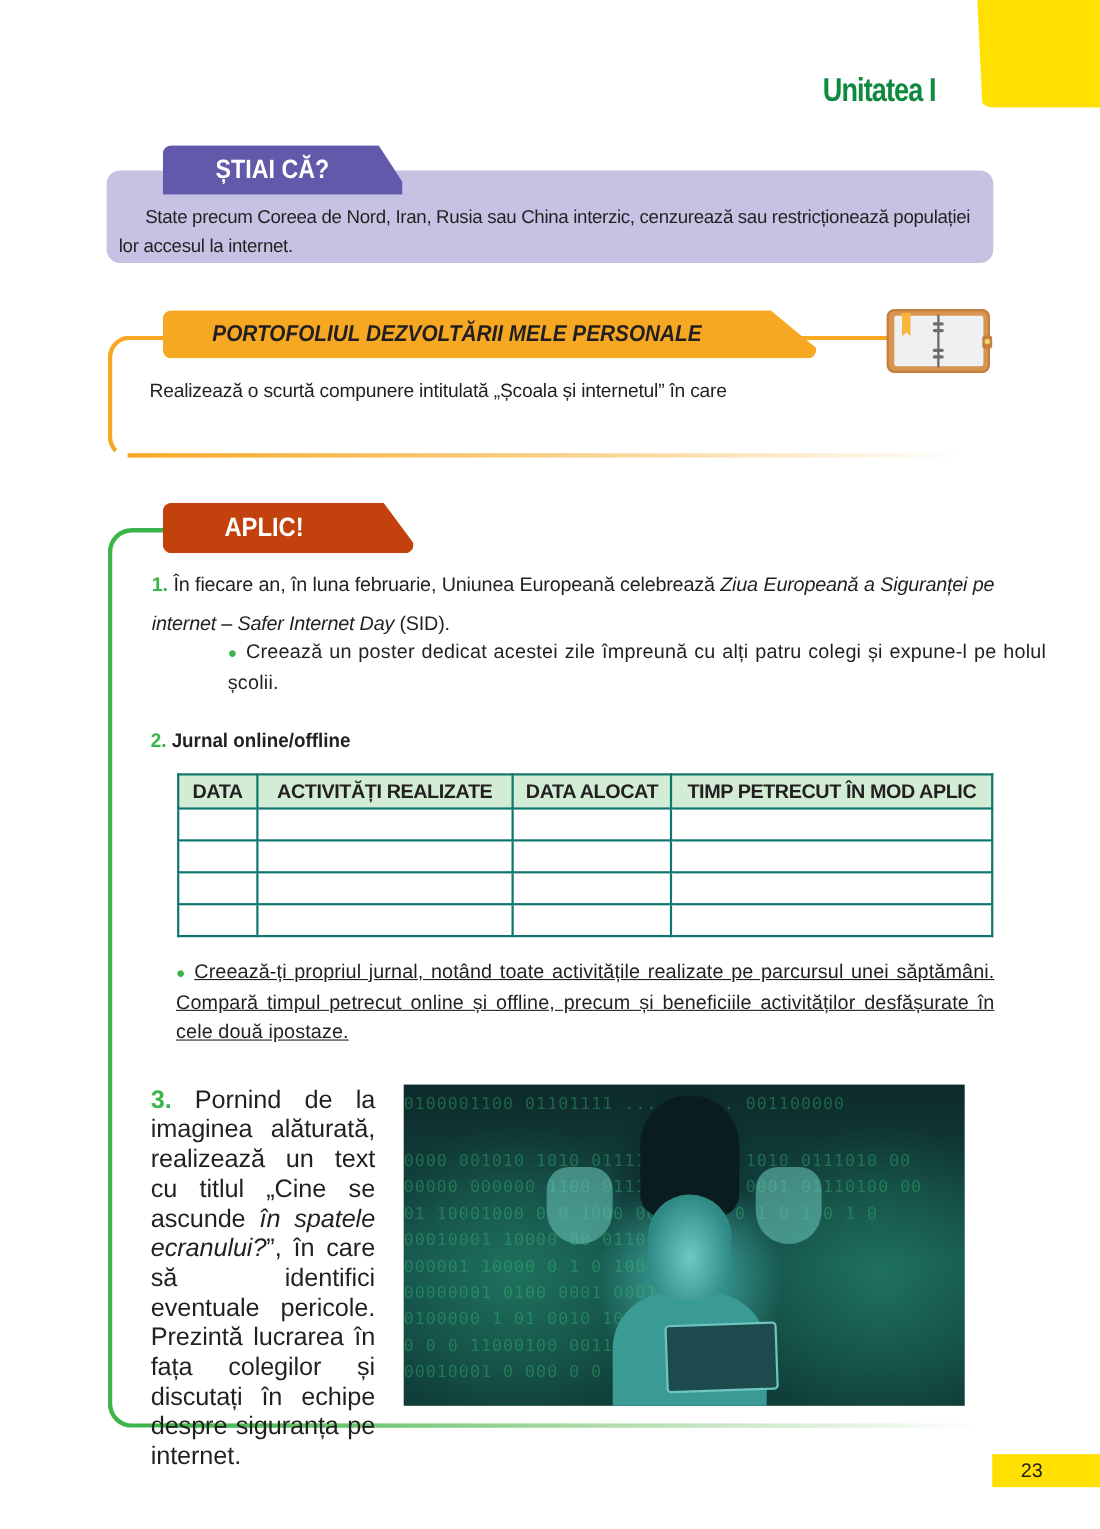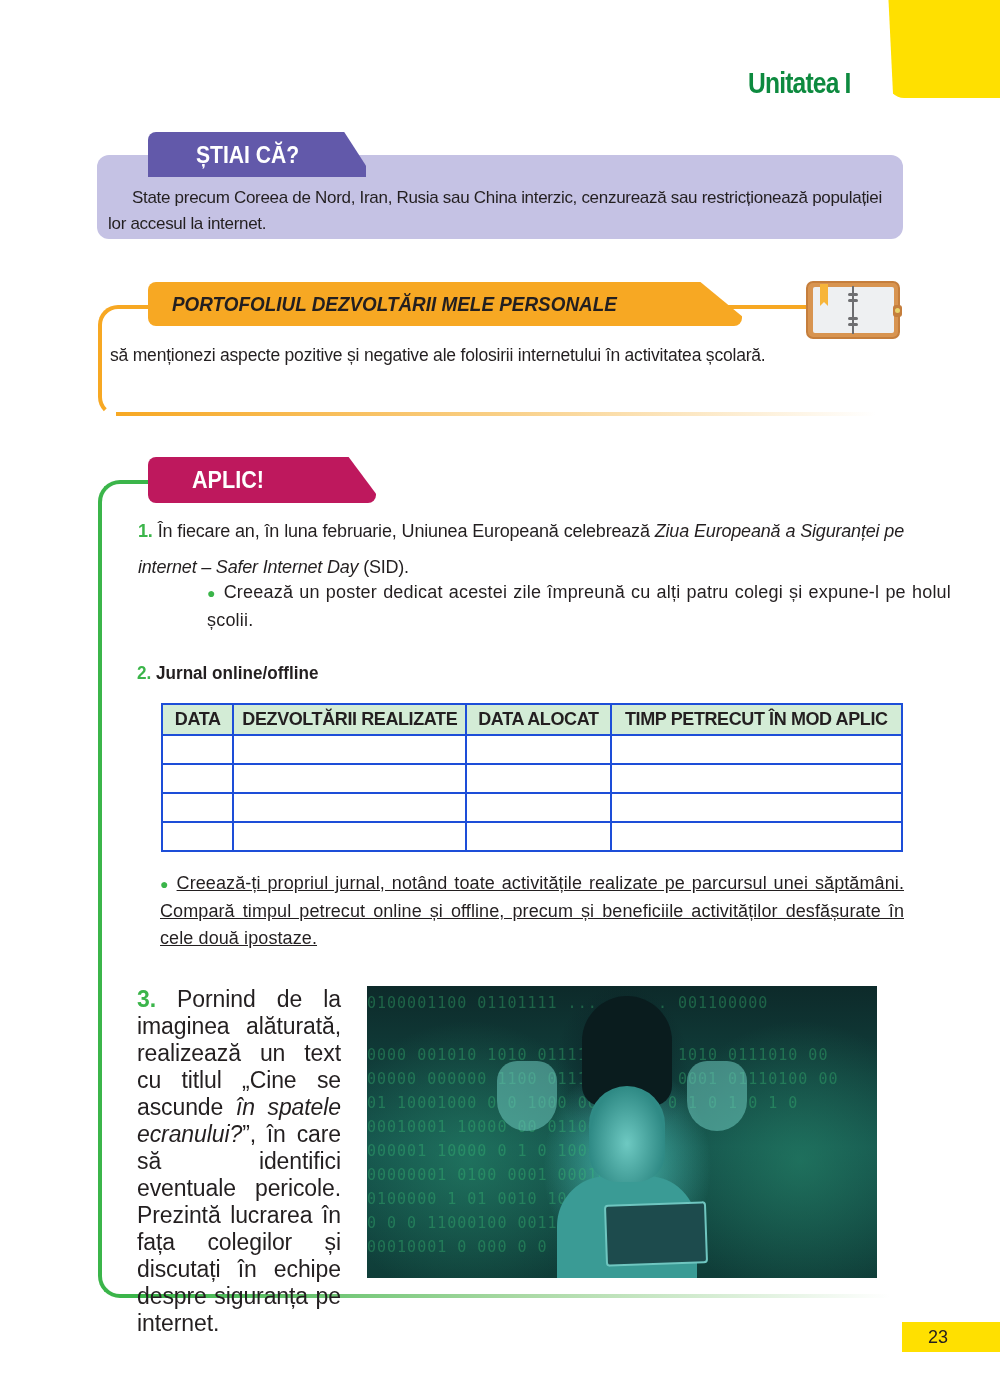--- a/index.html
+++ b/index.html
@@ -54,7 +54,7 @@
     position: absolute; left: 148px; top: 282px; width: 594px; height: 44px;
     background: #f7a823; border-radius: 8px;
     clip-path: polygon(0 0, 93% 0, 100% 78%, 100% 100%, 0 100%);
-    display: flex; align-items: center; padding-left: 24px;
+    display: flex; align-items: center; padding-left: 45px;
   }
   .portf-tab span {
     font-weight: bold; font-style: italic; font-size: 21px; color: #231f20;

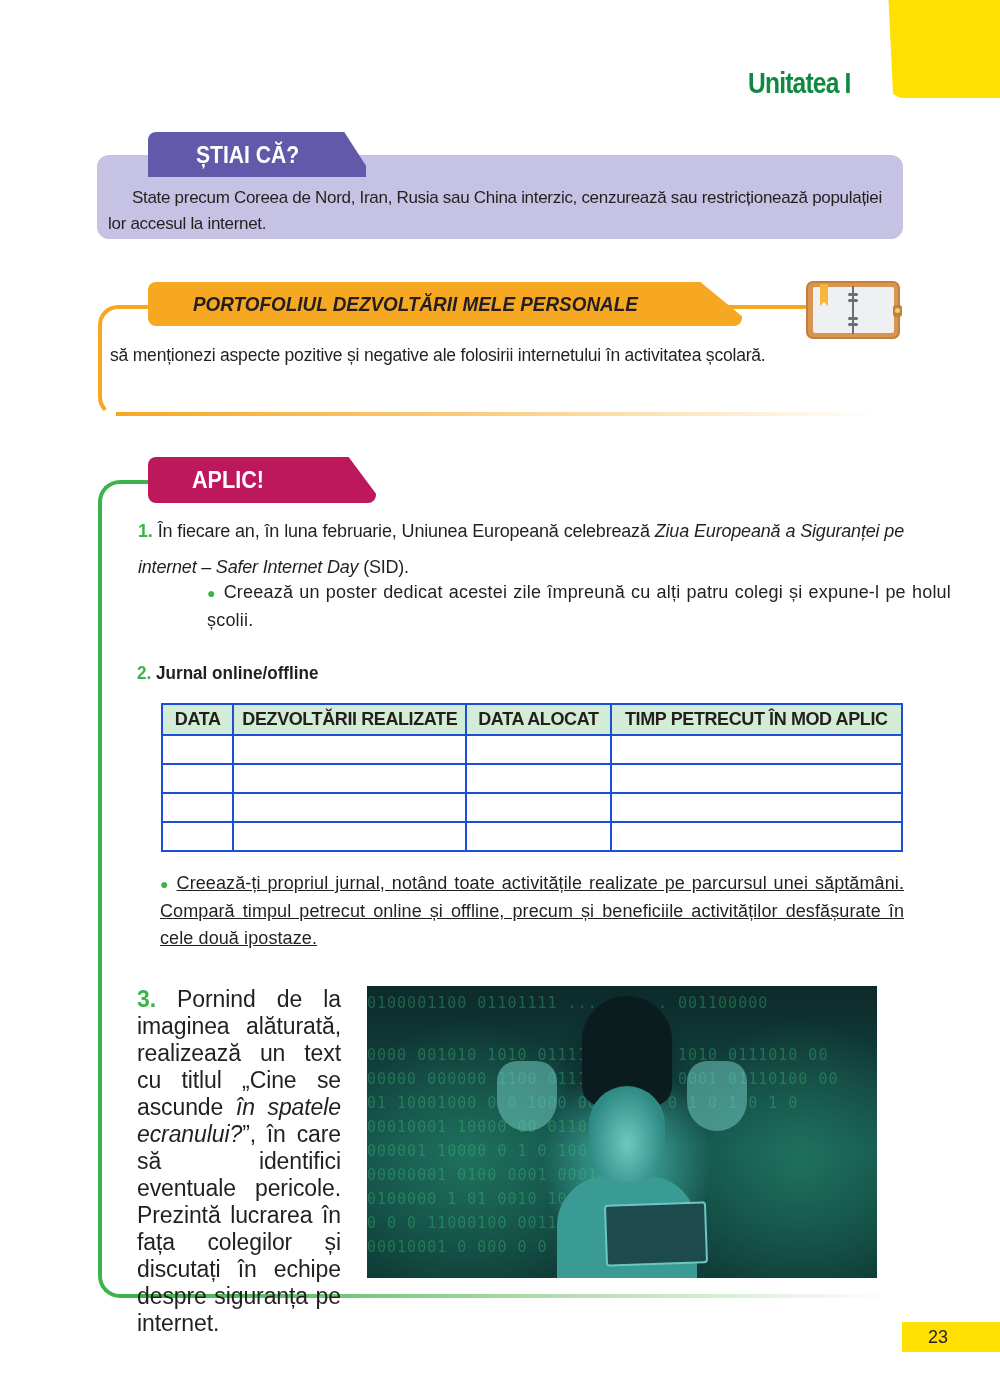--- a/index.html
+++ b/index.html
@@ -218,6 +218,7 @@
   <div class="clasp"></div>
 </div>
 <div class="portf-text">
+  <span class="l1">Realizează o scurtă compunere intitulată „Școala și internetul” în care</span>
   <span>să menționezi aspecte pozitive și negative ale folosirii internetului în activitatea școlară.</span>
 </div>
 

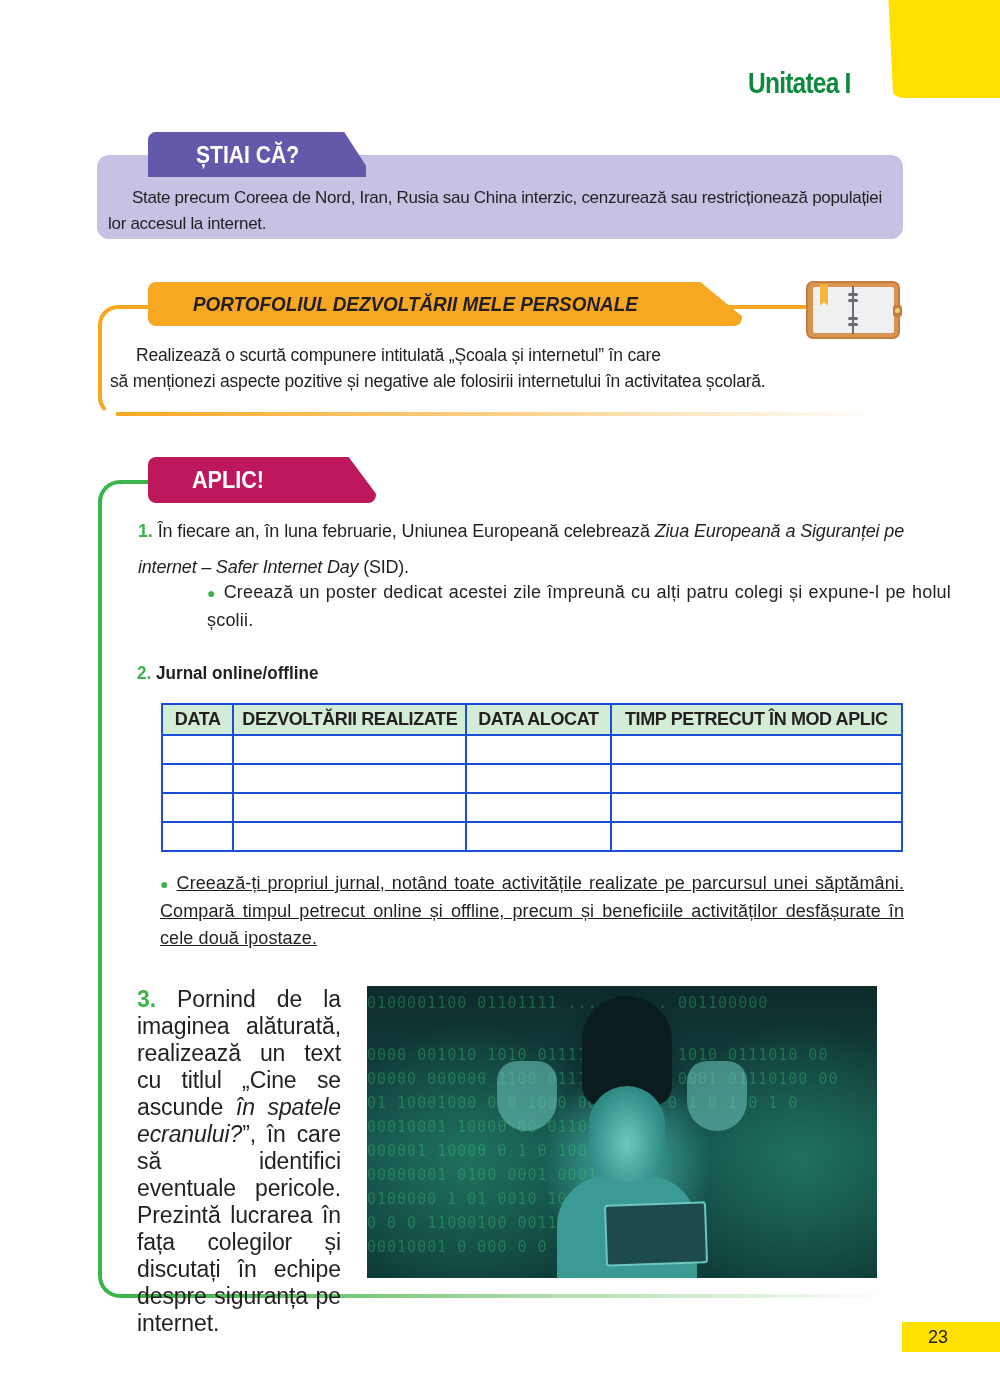--- a/index.html
+++ b/index.html
@@ -219,7 +219,6 @@
 </div>
 <div class="portf-text">
   <span class="l1">Realizează o scurtă compunere intitulată „Școala și internetul” în care</span>
-  <span>să menționezi aspecte pozitive și negative ale folosirii internetului în activitatea școlară.</span>
 </div>
 
 <div class="aplic-frame"></div>

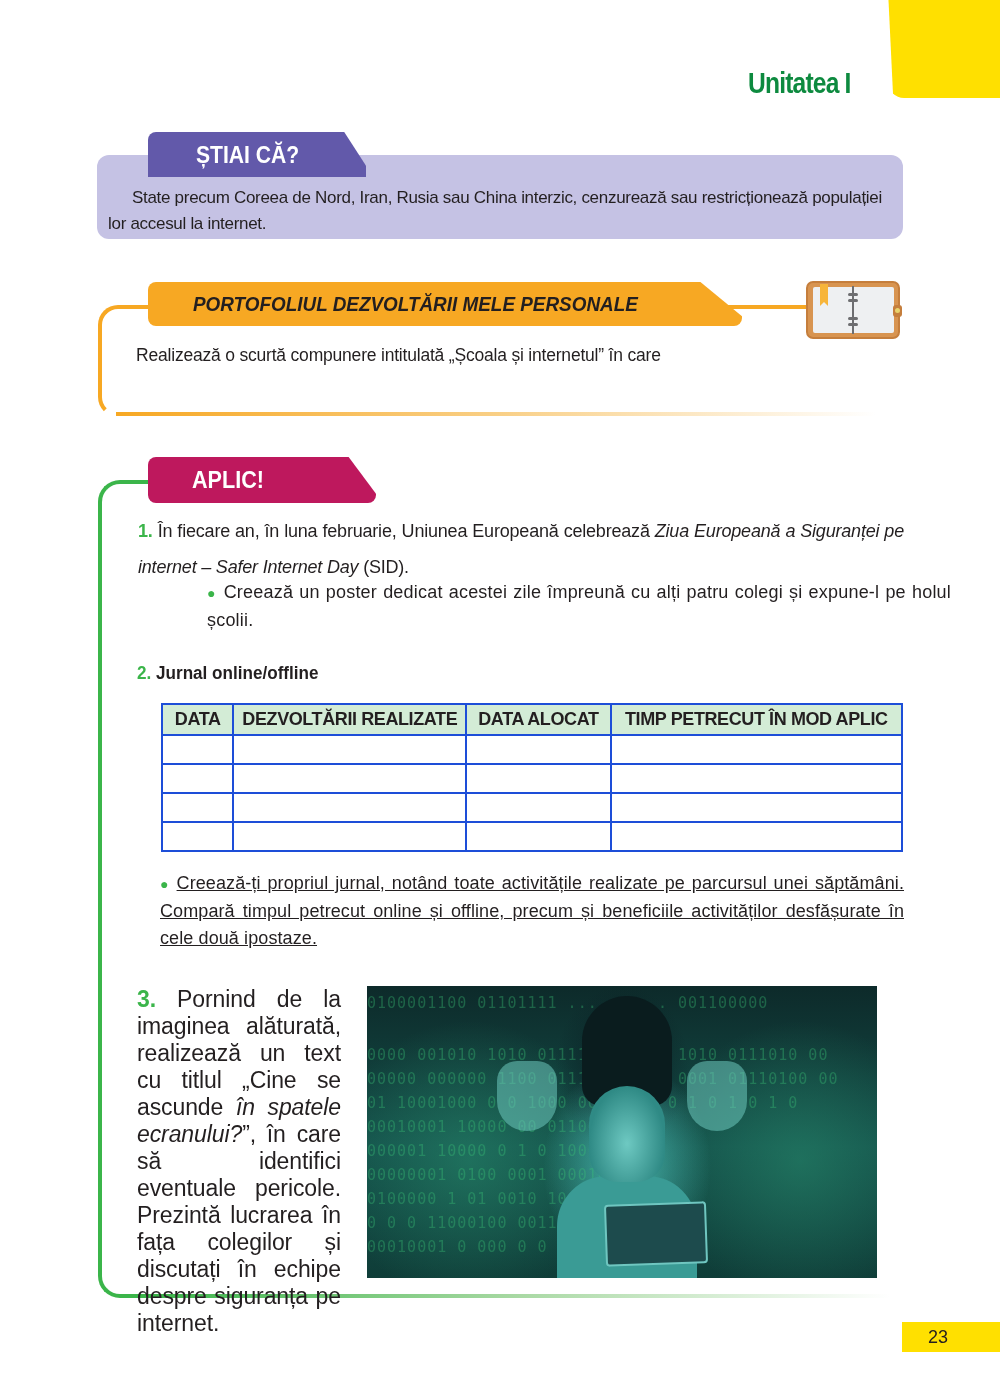--- a/index.html
+++ b/index.html
@@ -99,9 +99,9 @@
   }
   .aplic-tab {
     position: absolute; left: 148px; top: 457px; width: 228px; height: 46px;
-    background: #be185d; border-radius: 8px;
+    background: #c2410c; border-radius: 8px;
     clip-path: polygon(0 0, 88% 0, 100% 80%, 100% 100%, 0 100%);
-    display: flex; align-items: center; padding-left: 44px;
+    display: flex; align-items: center; padding-left: 56px;
   }
   .aplic-tab span {
     color: #ffffff; font-weight: bold; font-size: 24px;

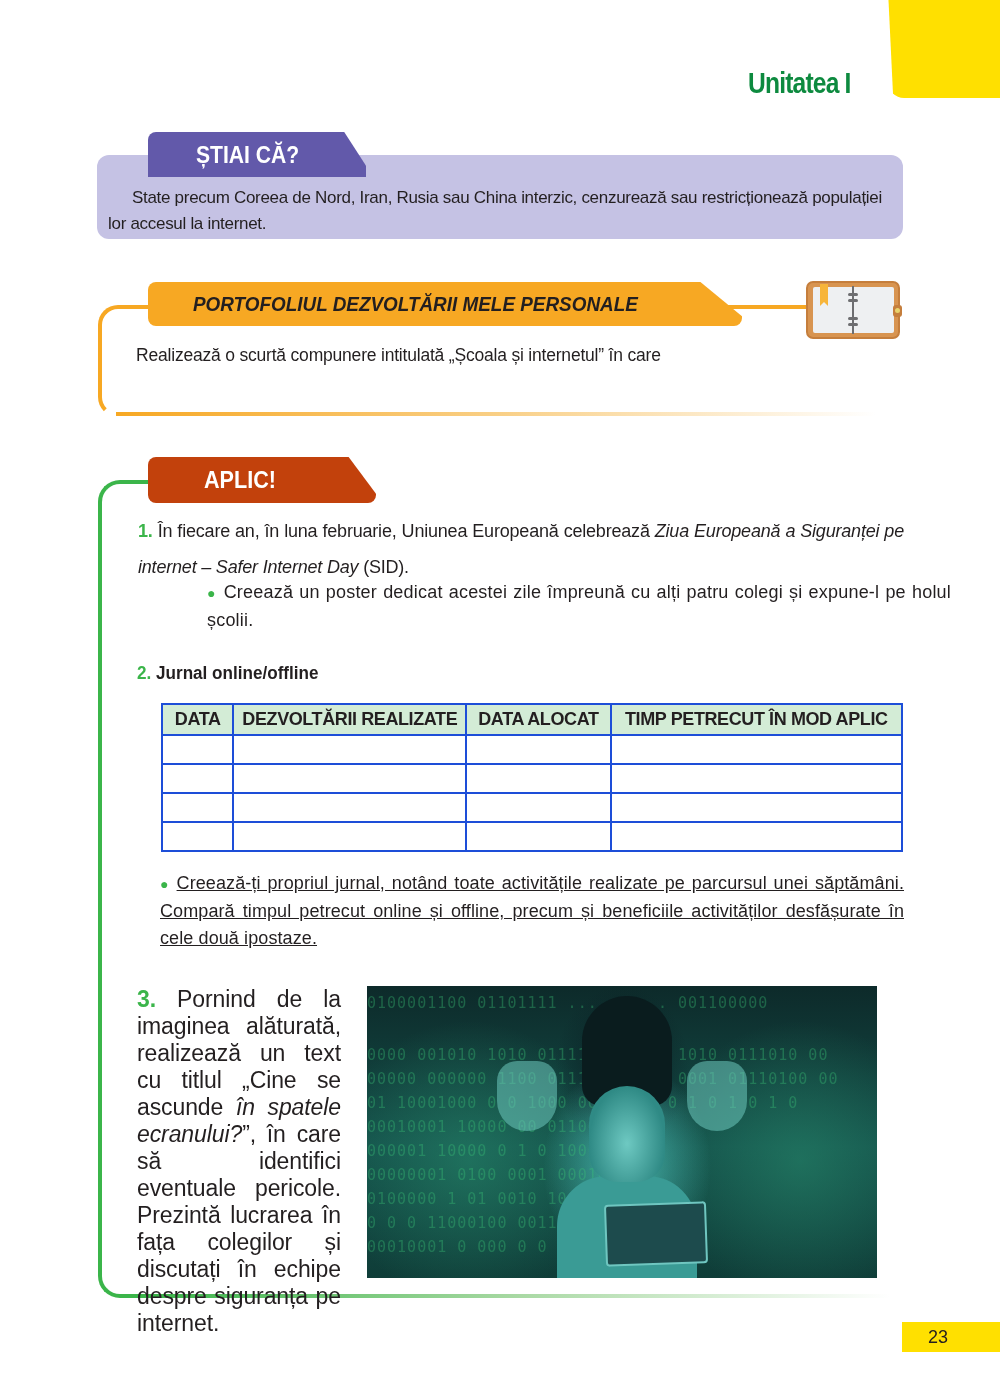--- a/index.html
+++ b/index.html
@@ -129,7 +129,7 @@
     position: absolute; left: 161px; top: 703px; width: 742px;
     border-collapse: collapse; font-size: 18px;
   }
-  table.jurnal th, table.jurnal td { border: 2px solid #1d4ed8; }
+  table.jurnal th, table.jurnal td { border: 2px solid #0f766e; }
   table.jurnal th {
     background: #d3ecd6; height: 31px; font-weight: bold; color: #231f20;
     text-align: center; padding: 0 4px; white-space: nowrap; letter-spacing: -0.4px;

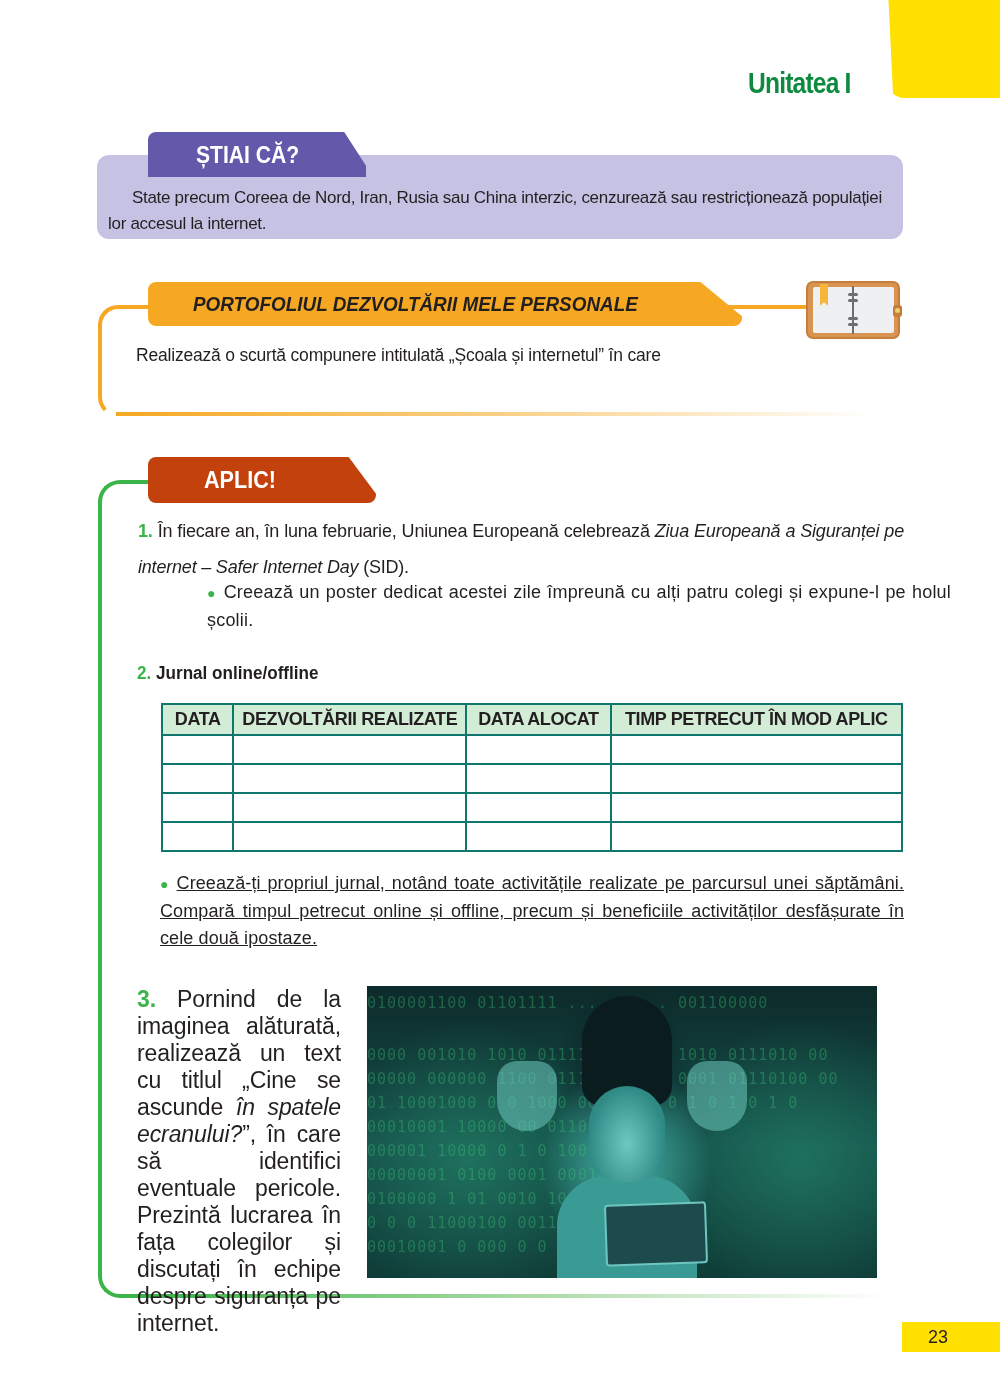--- a/index.html
+++ b/index.html
@@ -251,7 +251,7 @@
   <thead>
     <tr>
       <th>DATA</th>
-      <th>DEZVOLTĂRII REALIZATE</th>
+      <th>ACTIVITĂȚI REALIZATE</th>
       <th>DATA ALOCAT</th>
       <th>TIMP PETRECUT ÎN MOD APLIC</th>
     </tr>

